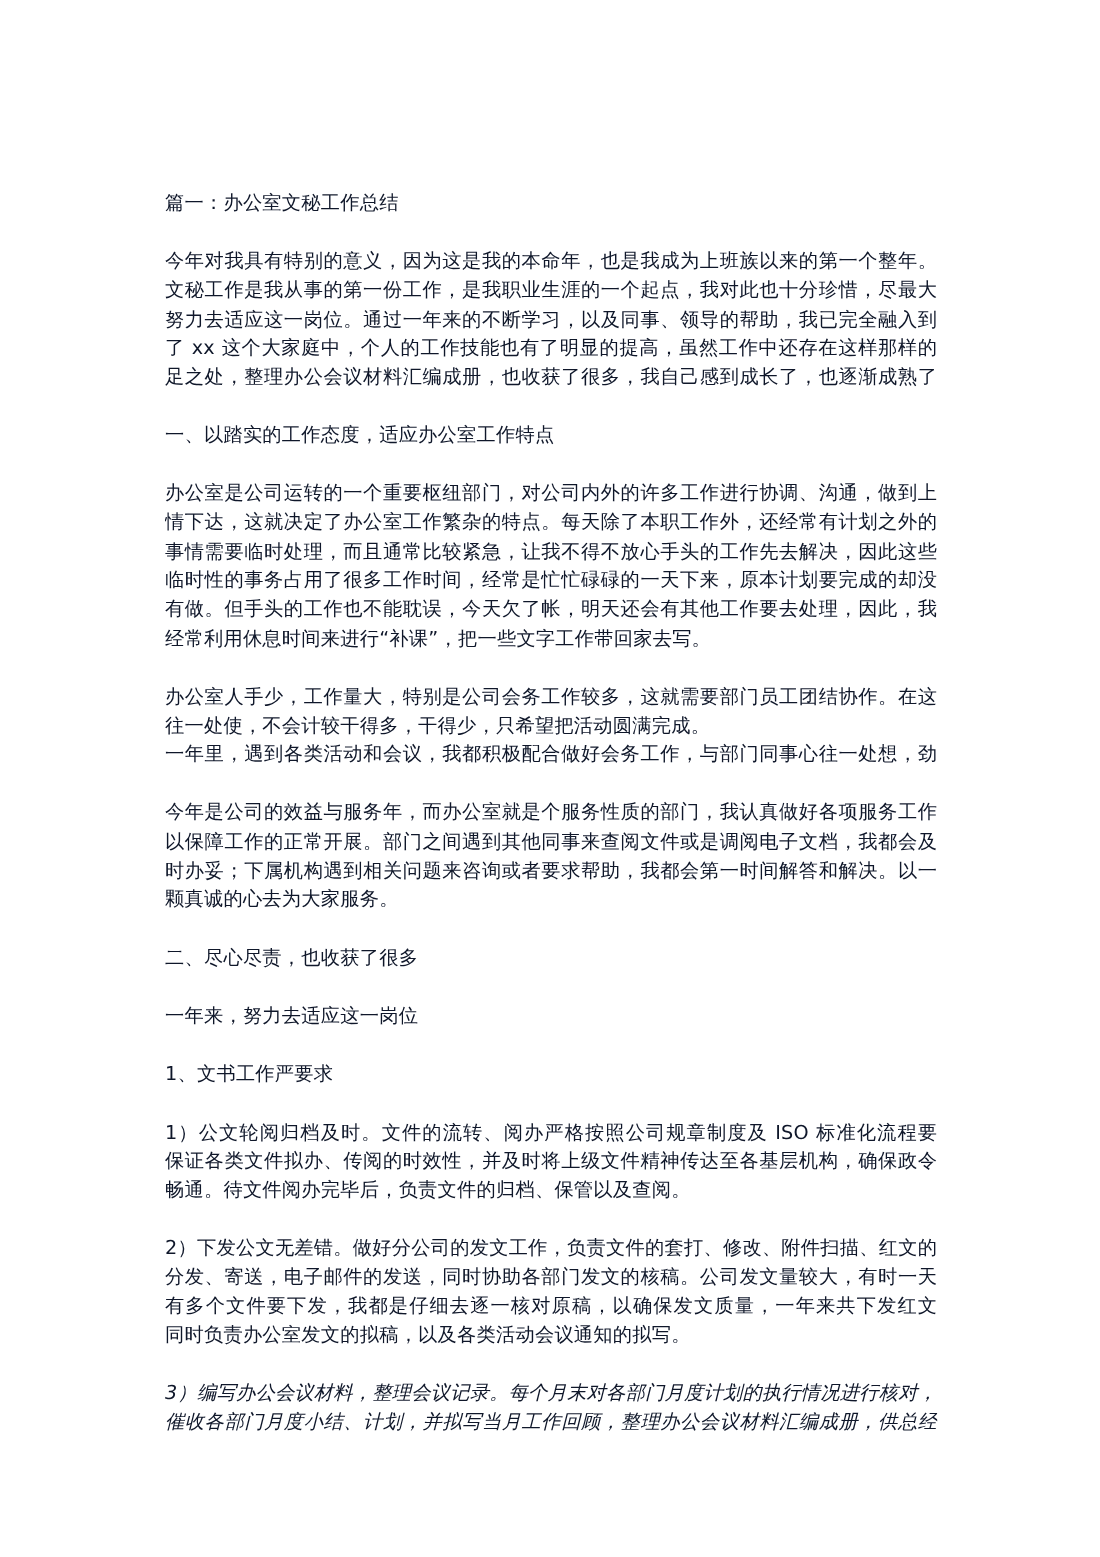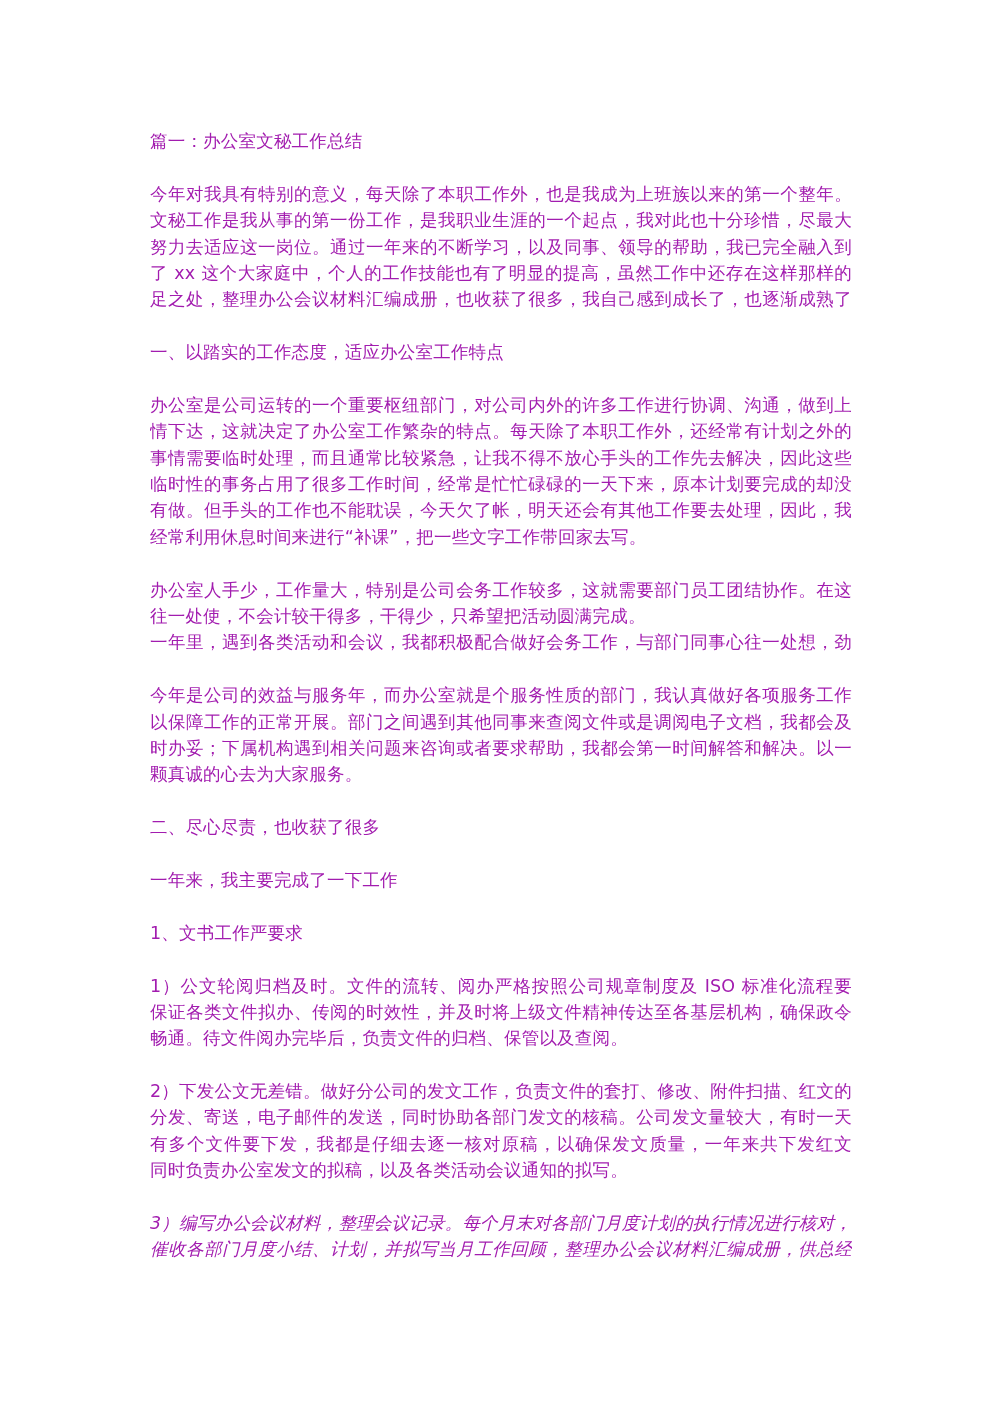--- a/index.html
+++ b/index.html
@@ -44,7 +44,7 @@
 <body>
 
 <div class="page" style="background: rgb(255, 255, 255);">
-  <div class="content" style="color: #a21caf;">
+  <div class="content" style="color: #0f172a; margin-top: 44px;">
       <div class="block">
         <div class="line">篇一：办公室文秘工作总结</div>
       </div>

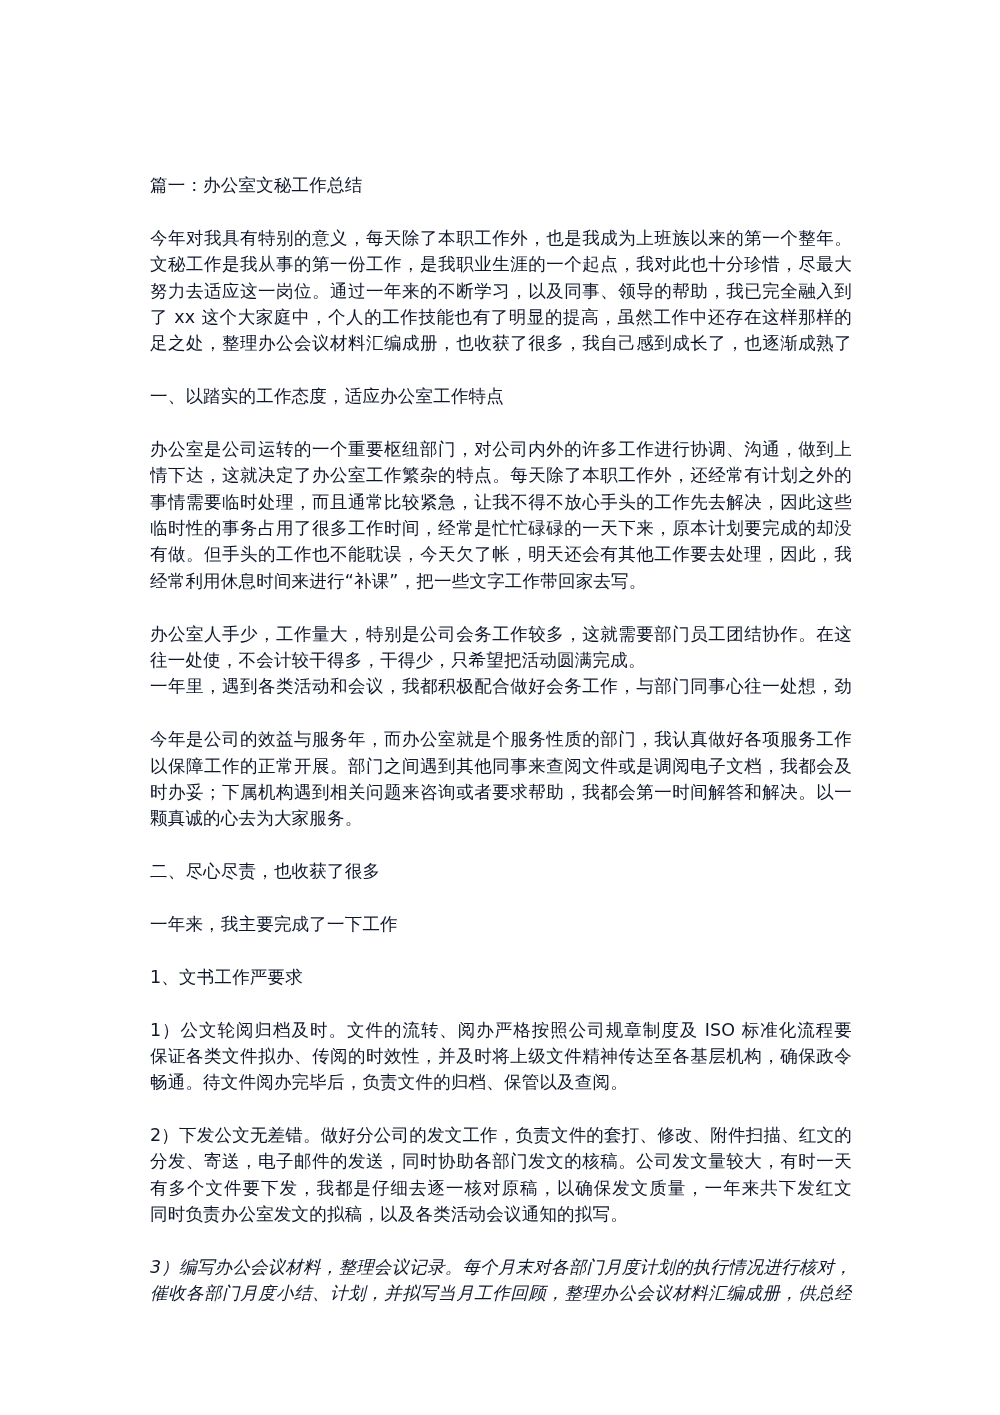--- a/index.html
+++ b/index.html
@@ -49,7 +49,7 @@
         <div class="line">篇一：办公室文秘工作总结</div>
       </div>
       <div class="block">
-        <div class="line fill">今年对我具有特别的意义，每天除了本职工作外，也是我成为上班族以来的第一个整年。</div>
+        <div class="line fill">今年对我具有特别的意义，因为这是我的本命年，也是我成为上班族以来的第一个整年。</div>
         <div class="line fill">文秘工作是我从事的第一份工作，是我职业生涯的一个起点，我对此也十分珍惜，尽最大</div>
         <div class="line fill">努力去适应这一岗位。通过一年来的不断学习，以及同事、领导的帮助，我已完全融入到</div>
         <div class="line fill">了 xx 这个大家庭中，个人的工作技能也有了明显的提高，虽然工作中还存在这样那样的不</div>

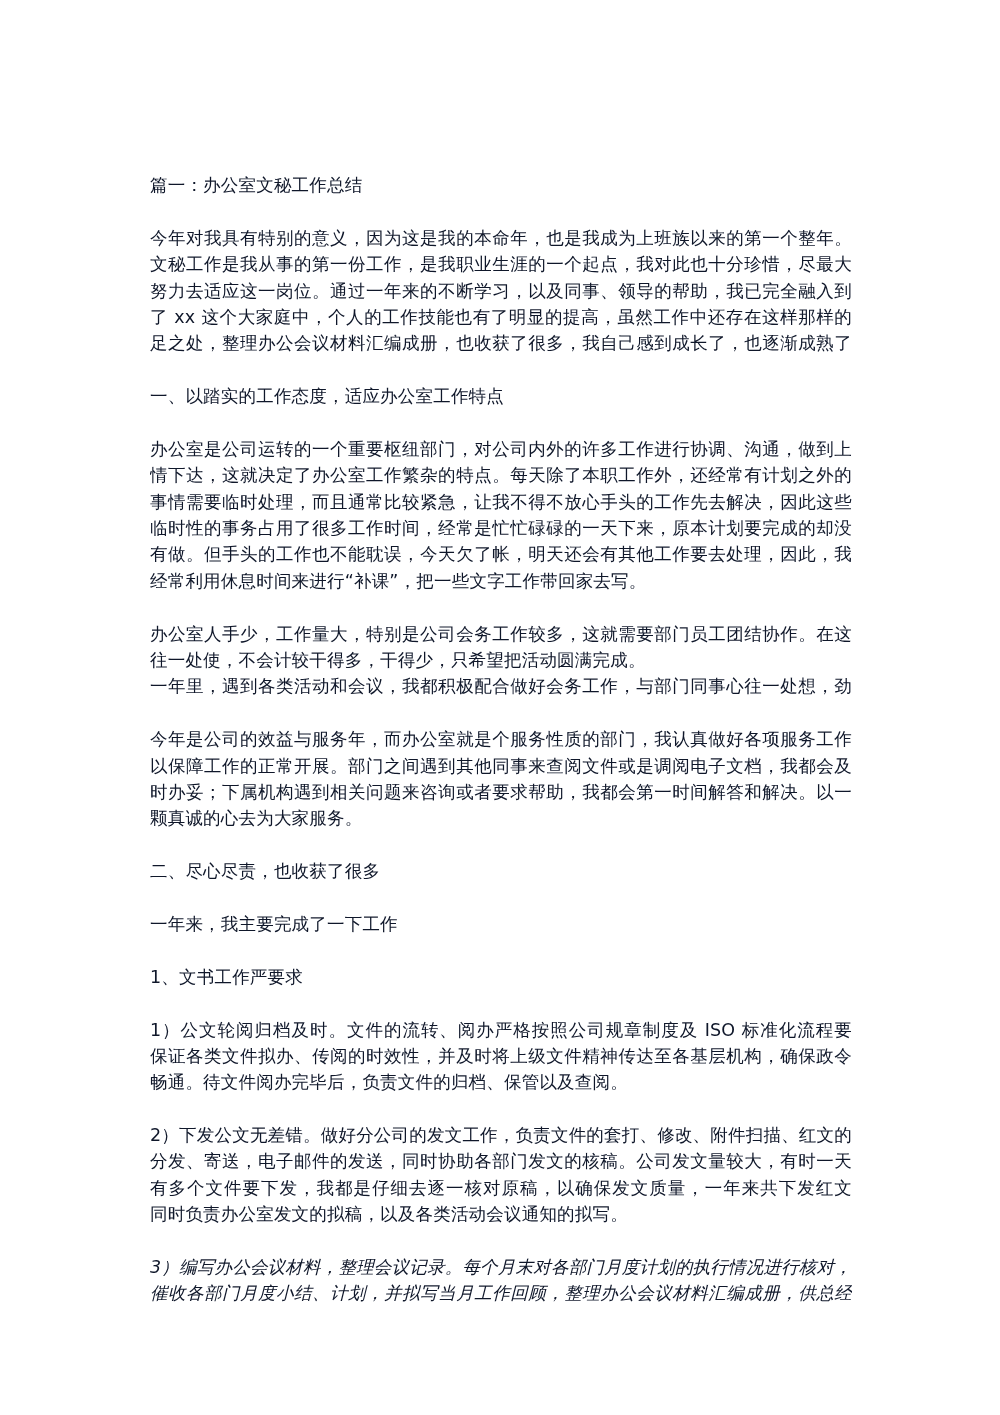--- a/index.html
+++ b/index.html
@@ -81,7 +81,7 @@
         <div class="line">二、尽心尽责，也收获了很多</div>
       </div>
       <div class="block">
-        <div class="line">一年来，我主要完成了一下工作</div>
+        <div class="line">一年来，努力去适应这一岗位</div>
       </div>
       <div class="block">
         <div class="line">1、文书工作严要求</div>

